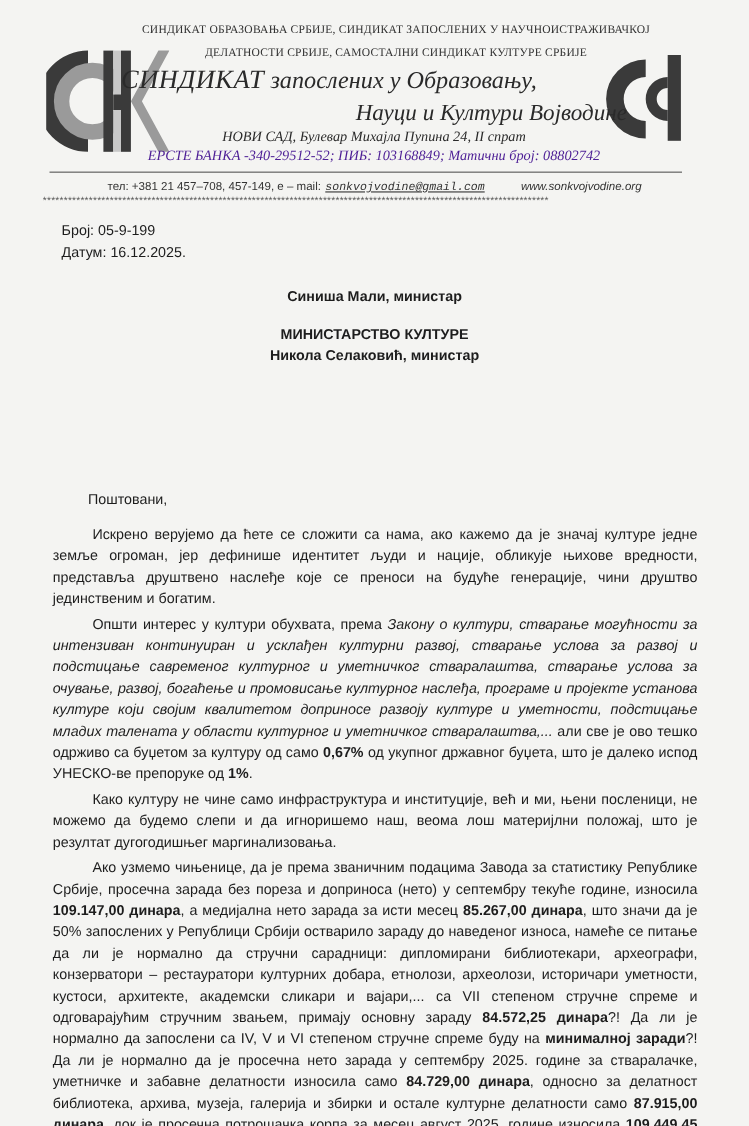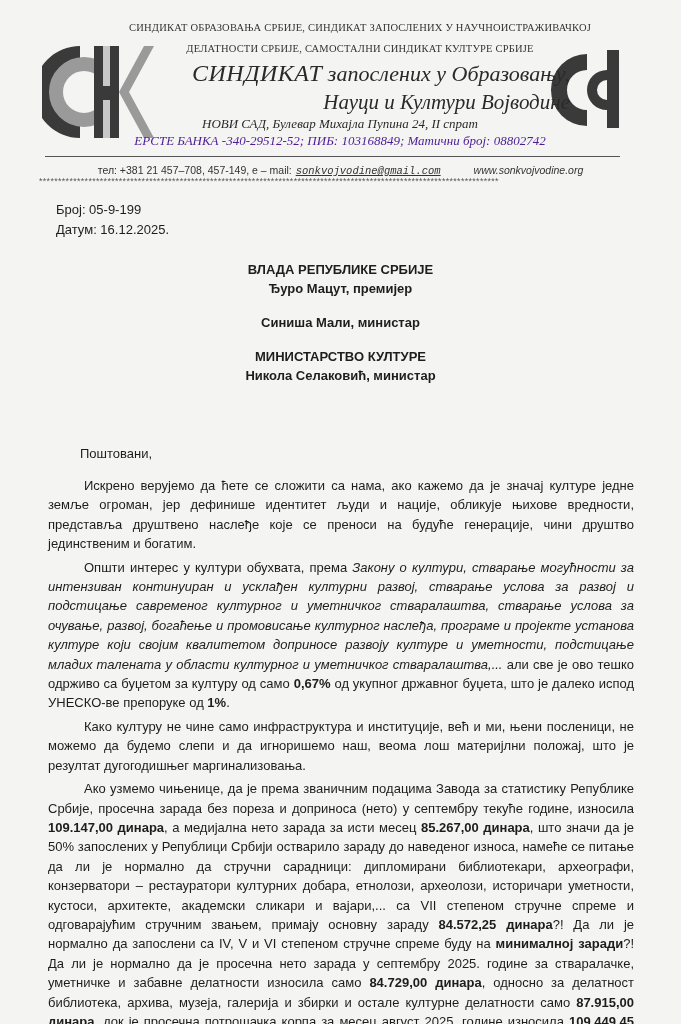--- a/index.html
+++ b/index.html
@@ -22,7 +22,7 @@
   .lh-line1 { top: 22px; left: 60px; width: 600px; }
   .lh-line2 { top: 43px; left: 60px; width: 600px; }
   .lh-org {
-    position: absolute; top: 60px; left: 110px; width: 460px; text-align: right;
+    position: absolute; top: 60px; left: 110px; width: 460px; text-align: left;
     font-family: "Liberation Serif", serif; font-style: italic; font-size: 22px; color: #2a2a2a;
   }
   .lh-org b { font-style: italic; font-weight: normal; font-size: 24px; letter-spacing: 0.5px; }

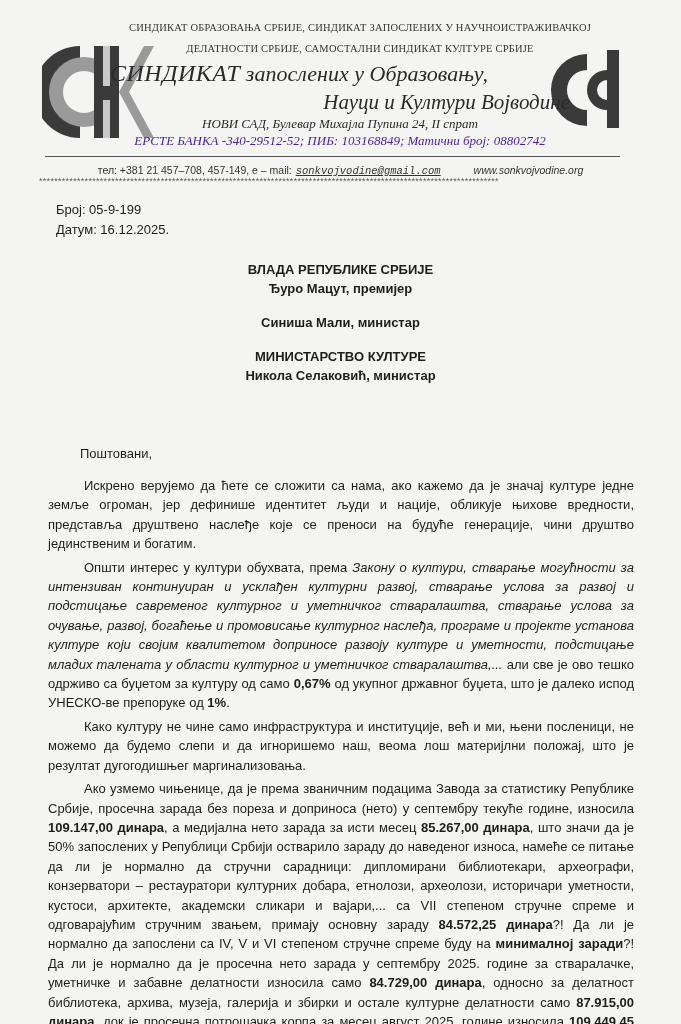--- a/index.html
+++ b/index.html
@@ -113,10 +113,6 @@
 
   <div class="recipients">
     <div class="recipient">
-      <div>ВЛАДА РЕПУБЛИКЕ СРБИЈЕ</div>
-      <div>Ђуро Мацут, премијер</div>
-    </div>
-    <div class="recipient">
       <div>Синиша Мали, министар</div>
     </div>
     <div class="recipient">

